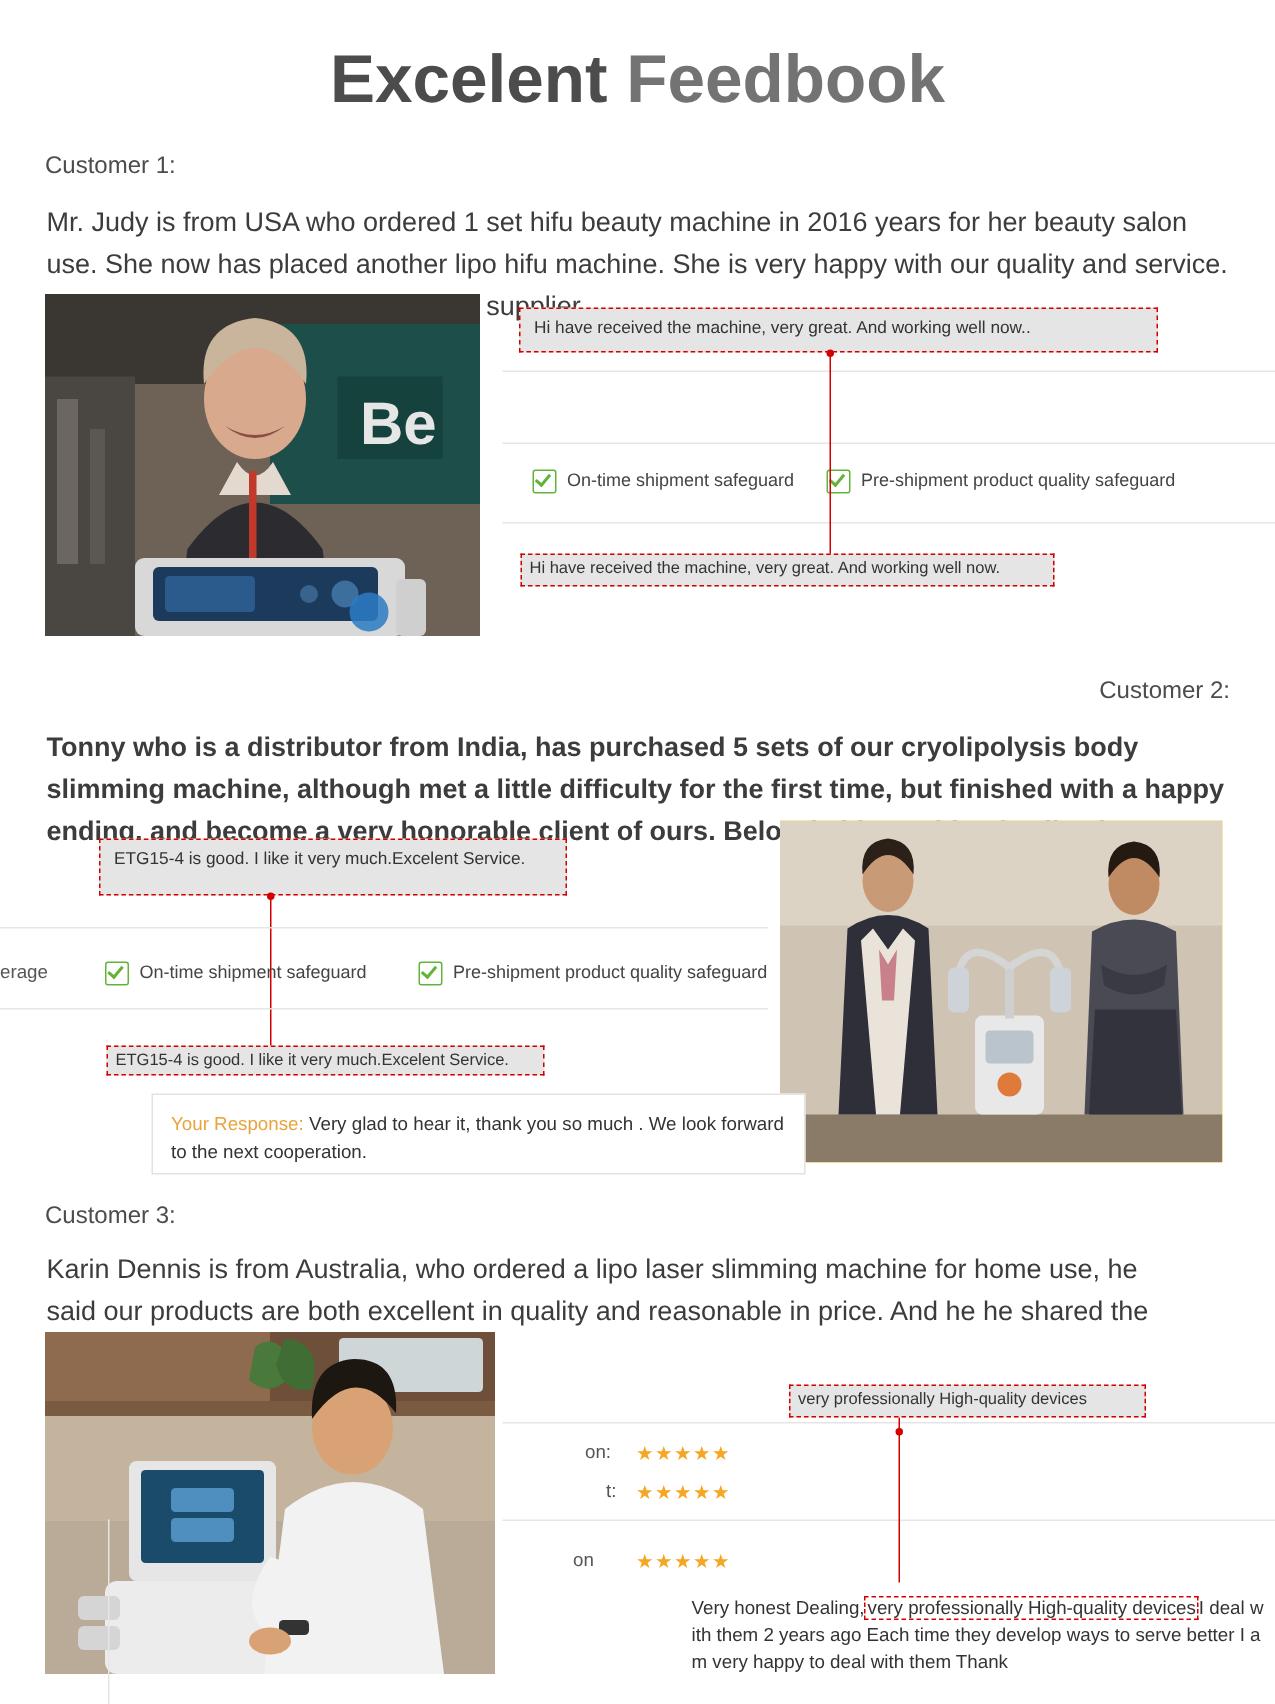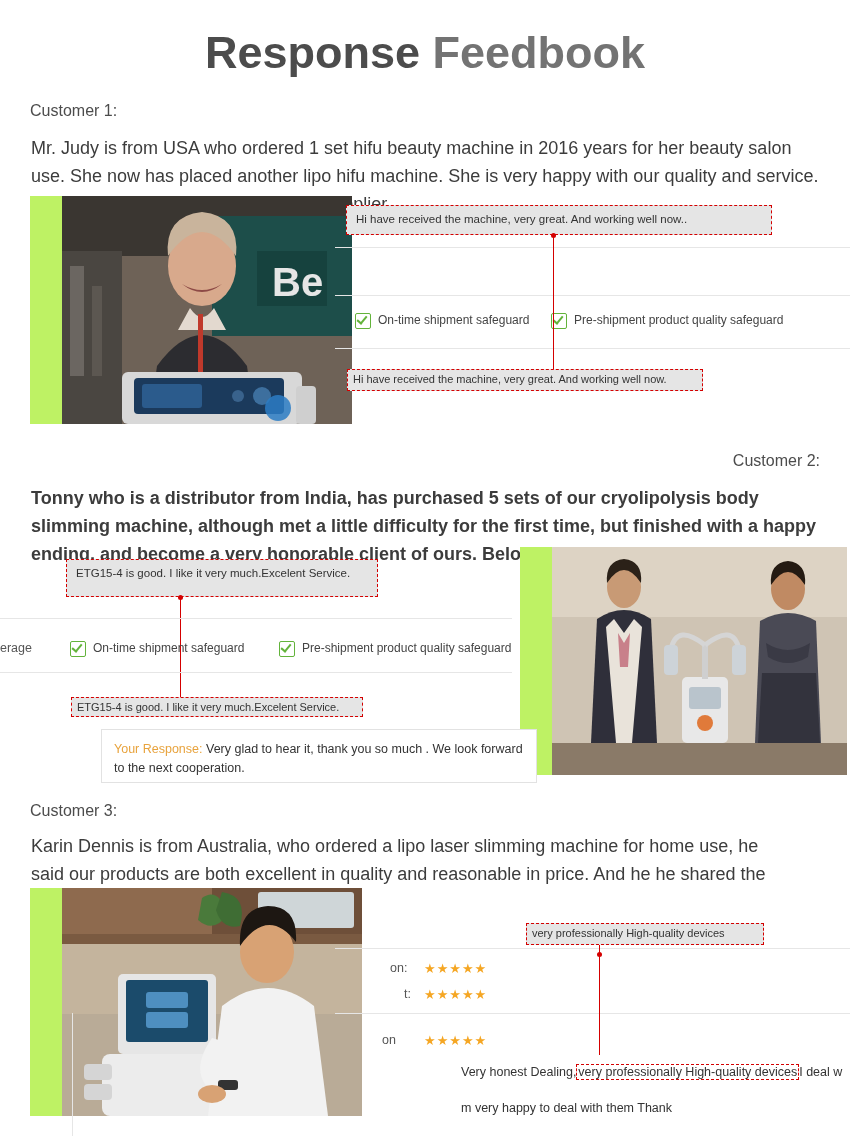--- a/index.html
+++ b/index.html
@@ -167,7 +167,7 @@
 <div class="page">
 
   <div class="title">
-    <span class="word1">Response </span><span class="word2">Feedbook</span>
+    <span class="word1">Excelent </span><span class="word2">Feedbook</span>
   </div>
 
   <div class="abs cust-head left" style="left:30px; top:102px; width:400px;">Customer 1:</div>

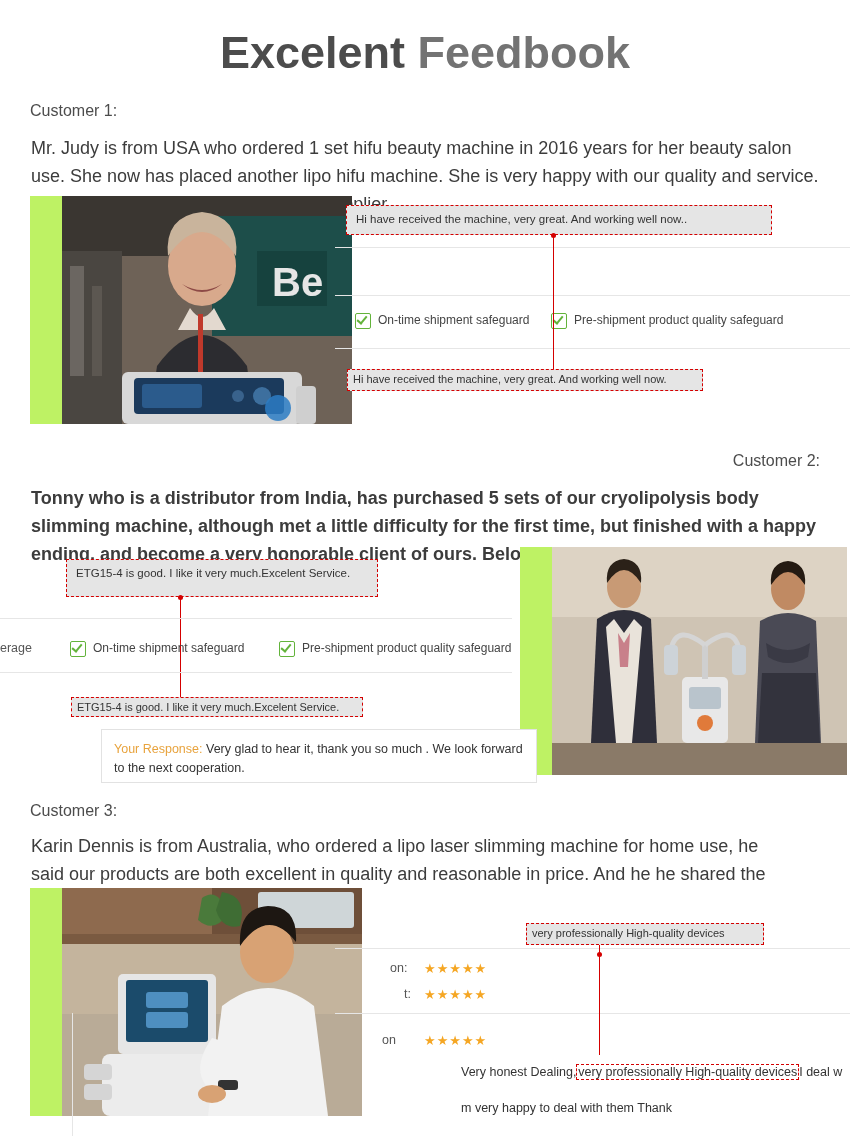--- a/index.html
+++ b/index.html
@@ -56,8 +56,7 @@
   .photo {
     position: absolute;
     overflow: hidden;
-    background: #bef264;
-    padding-left: 32px;
+    background: #fde047;
   }
   .photo canvas, .photo .ph-inner { width: 100%; height: 100%; display: block; }
 

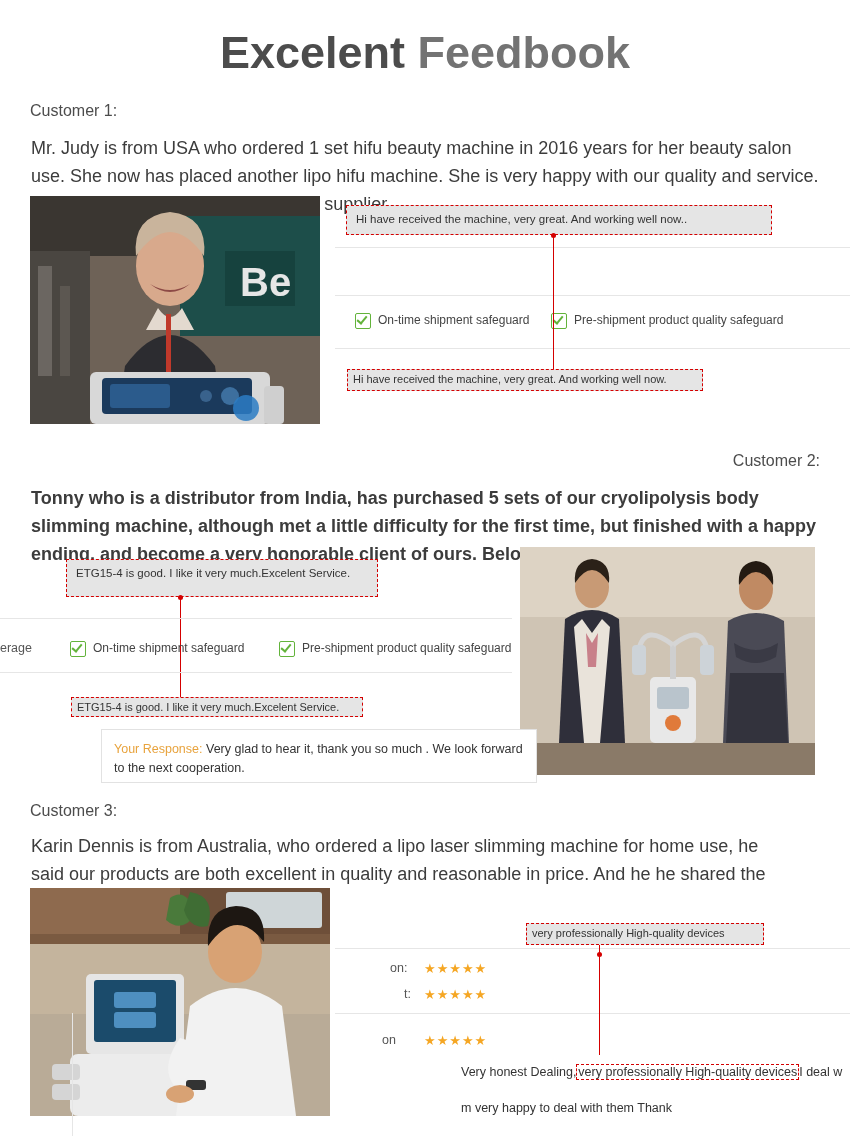--- a/index.html
+++ b/index.html
@@ -328,7 +328,7 @@
 
   <div class="reviewtext" style="left:421px; top:1063px;margin-left:40px;">
     <span>Very honest Dealing,</span><span class="hl">very professionally High-quality devices</span><span>I deal w</span><br>
-    <br>
+    <span>ith them 2 years ago Each time they develop ways to serve better I a</span><br>
     <span>m very happy to deal with them Thank</span>
   </div>
 

